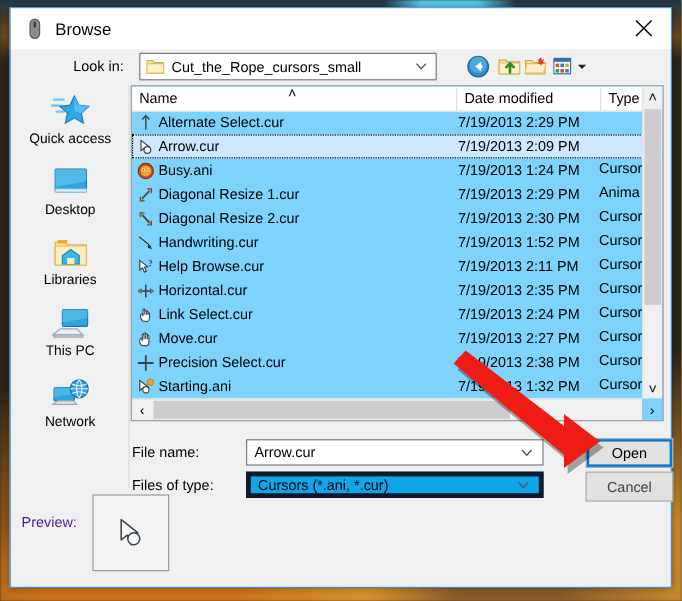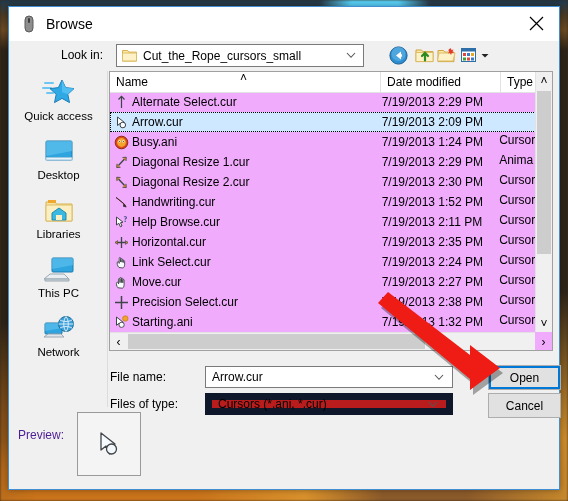--- a/index.html
+++ b/index.html
@@ -78,7 +78,7 @@
   
   #listwrap{
     position:absolute;left:100px;top:0;right:6px;height:280px;
-    background:#f0abfc;border:1px solid #a0a0a0;box-sizing:border-box;
+    background:#7dd3fc;border:1px solid #a0a0a0;box-sizing:border-box;
     overflow:hidden;
   }
   #colhead{

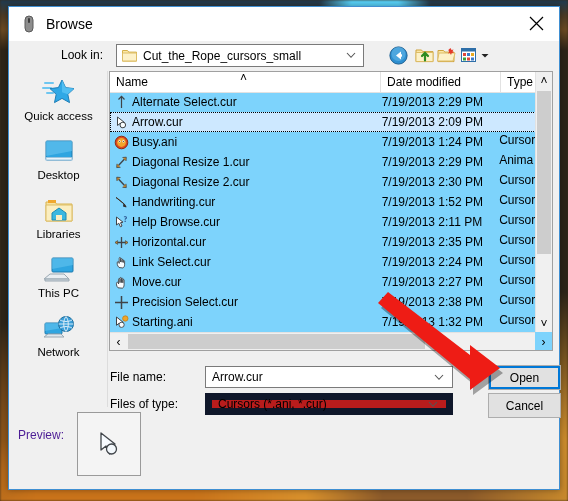--- a/index.html
+++ b/index.html
@@ -132,7 +132,7 @@
   #ftype-label{position:absolute;left:101px;top:326px;font-size:12px;color:#000;}
   #ftype-combo{
     position:absolute;left:196px;top:322px;width:248px;height:22px;
-    background:#b91c1c;border:7px solid #0f172a;box-sizing:border-box;
+    background:#0ea5e9;border:4px solid #0f172a;box-sizing:border-box;
     display:flex;align-items:center;font-size:12px;color:#000;
   }
   #ftype-combo .v{margin-left:6px;flex:1;}

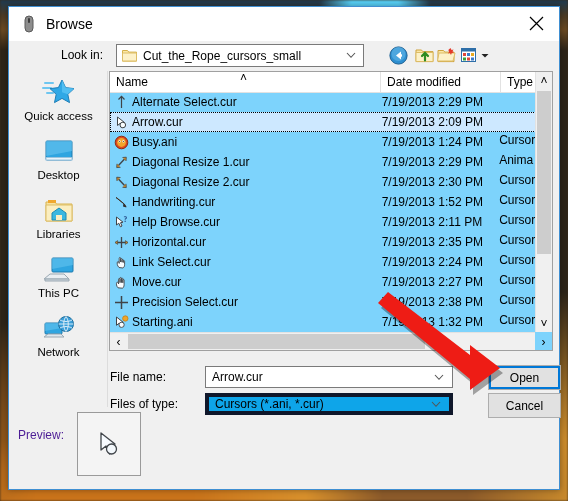--- a/index.html
+++ b/index.html
@@ -146,7 +146,7 @@
   #btn-cancel{
     position:absolute;left:479px;top:322px;width:73px;height:25px;
     background:#e1e1e1;border:1px solid #adadad;box-sizing:border-box;
-    display:flex;align-items:center;justify-content:center;font-size:12px;color:#000000;
+    display:flex;align-items:center;justify-content:center;font-size:12px;color:#404040;
     cursor:default;
   }
   

